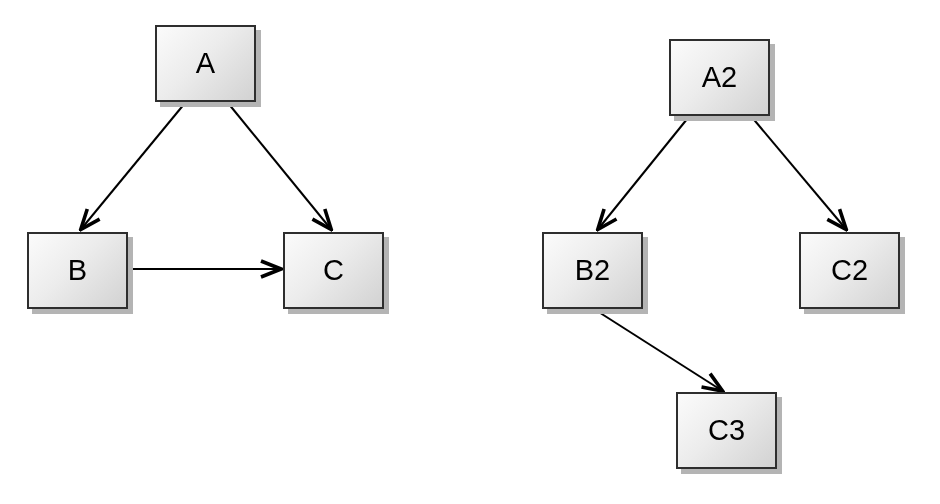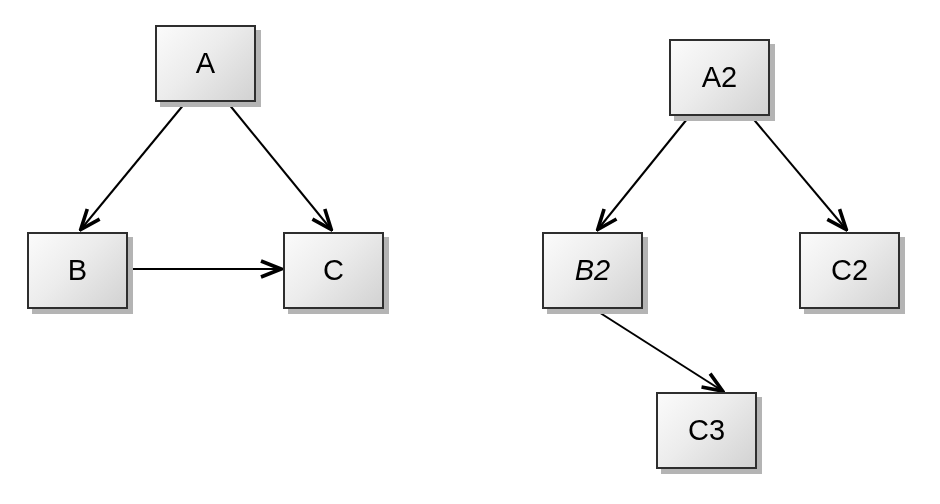--- a/index.html
+++ b/index.html
@@ -47,7 +47,7 @@
   .pos-B  { left: 27px;  top: 232px; }
   .pos-C  { left: 283px; top: 232px; }
   .pos-A2 { left: 669px; top: 39px;  }
-  .pos-B2 { left: 542px; top: 232px; font-style: italic; }
+  .pos-B2 { left: 542px; top: 232px; }
   .pos-C2 { left: 799px; top: 232px; }
   .pos-C3 { left: 656px; top: 392px; }
 </style>

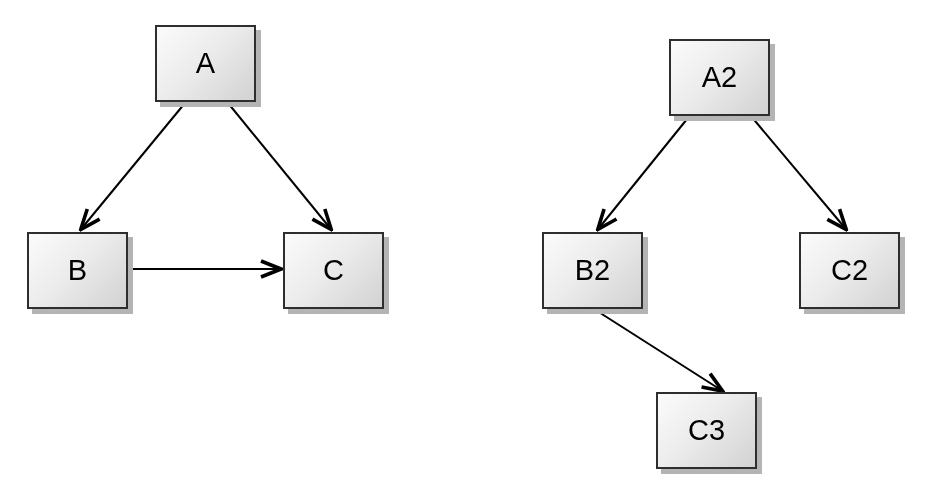--- a/index.html
+++ b/index.html
@@ -49,7 +49,7 @@
   .pos-A2 { left: 669px; top: 39px;  }
   .pos-B2 { left: 542px; top: 232px; }
   .pos-C2 { left: 799px; top: 232px; }
-  .pos-C3 { left: 656px; top: 392px; }
+  .pos-C3 { left: 676px; top: 392px; }
 </style>
 </head>
 <body>

